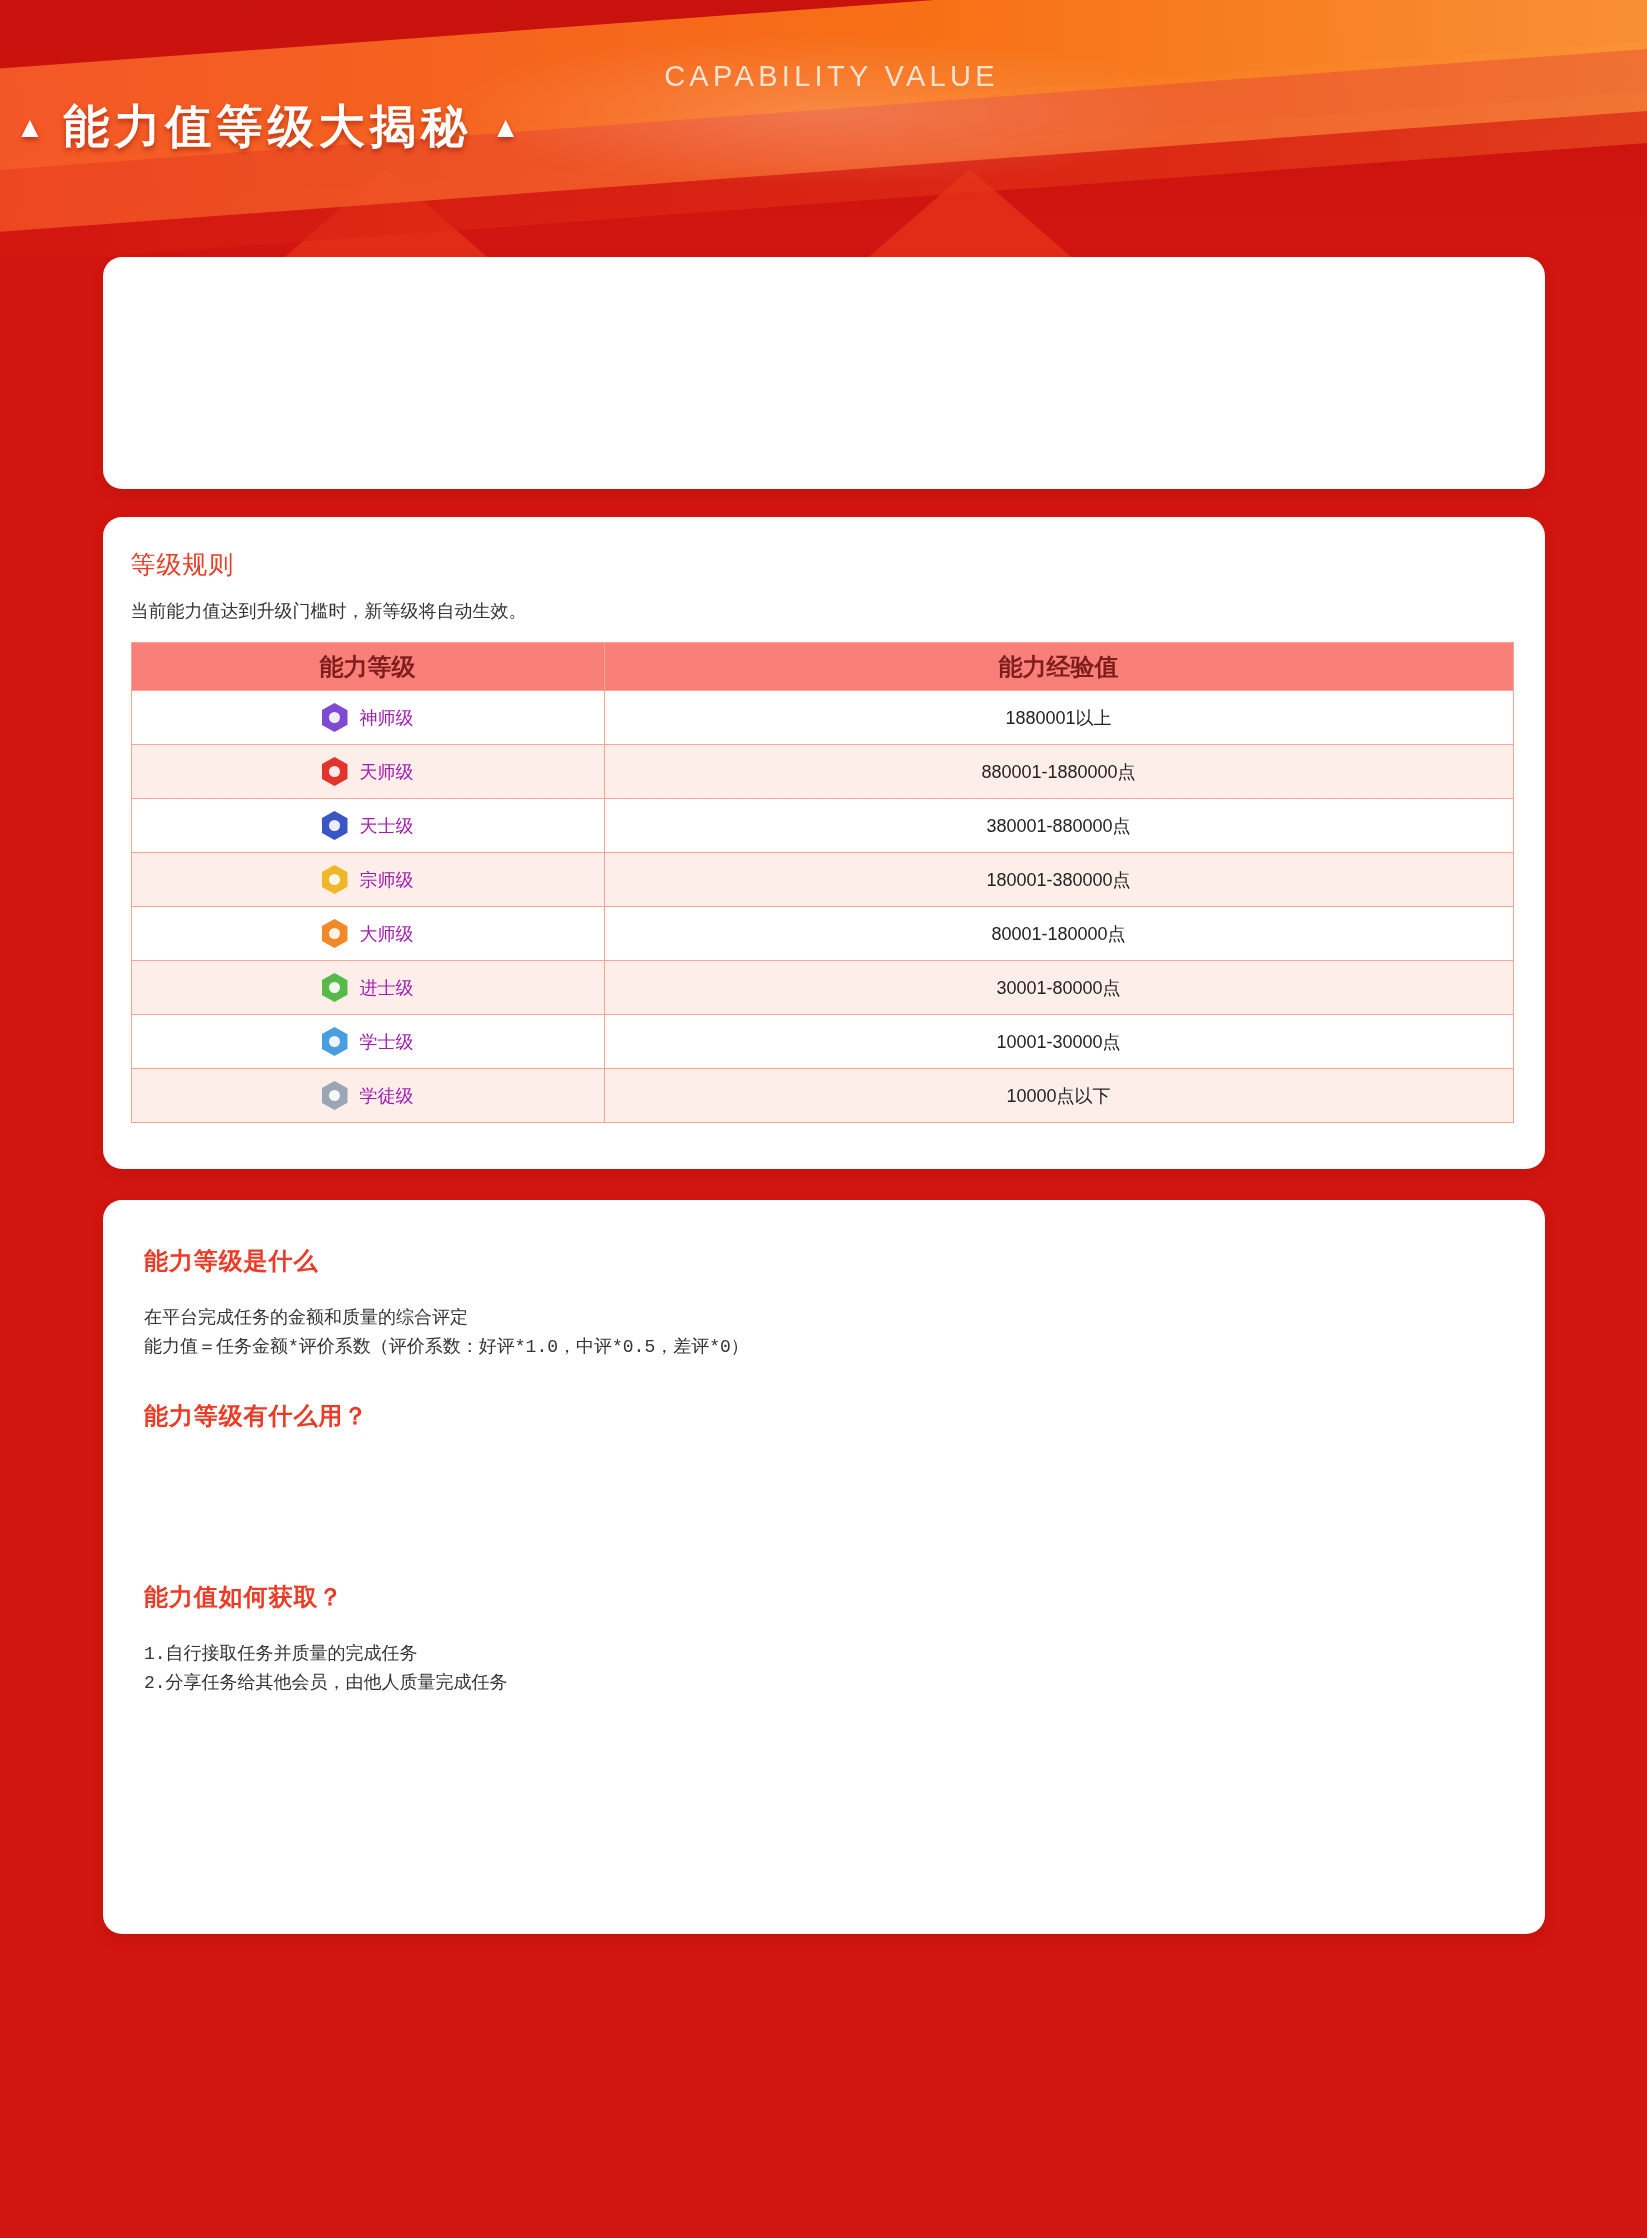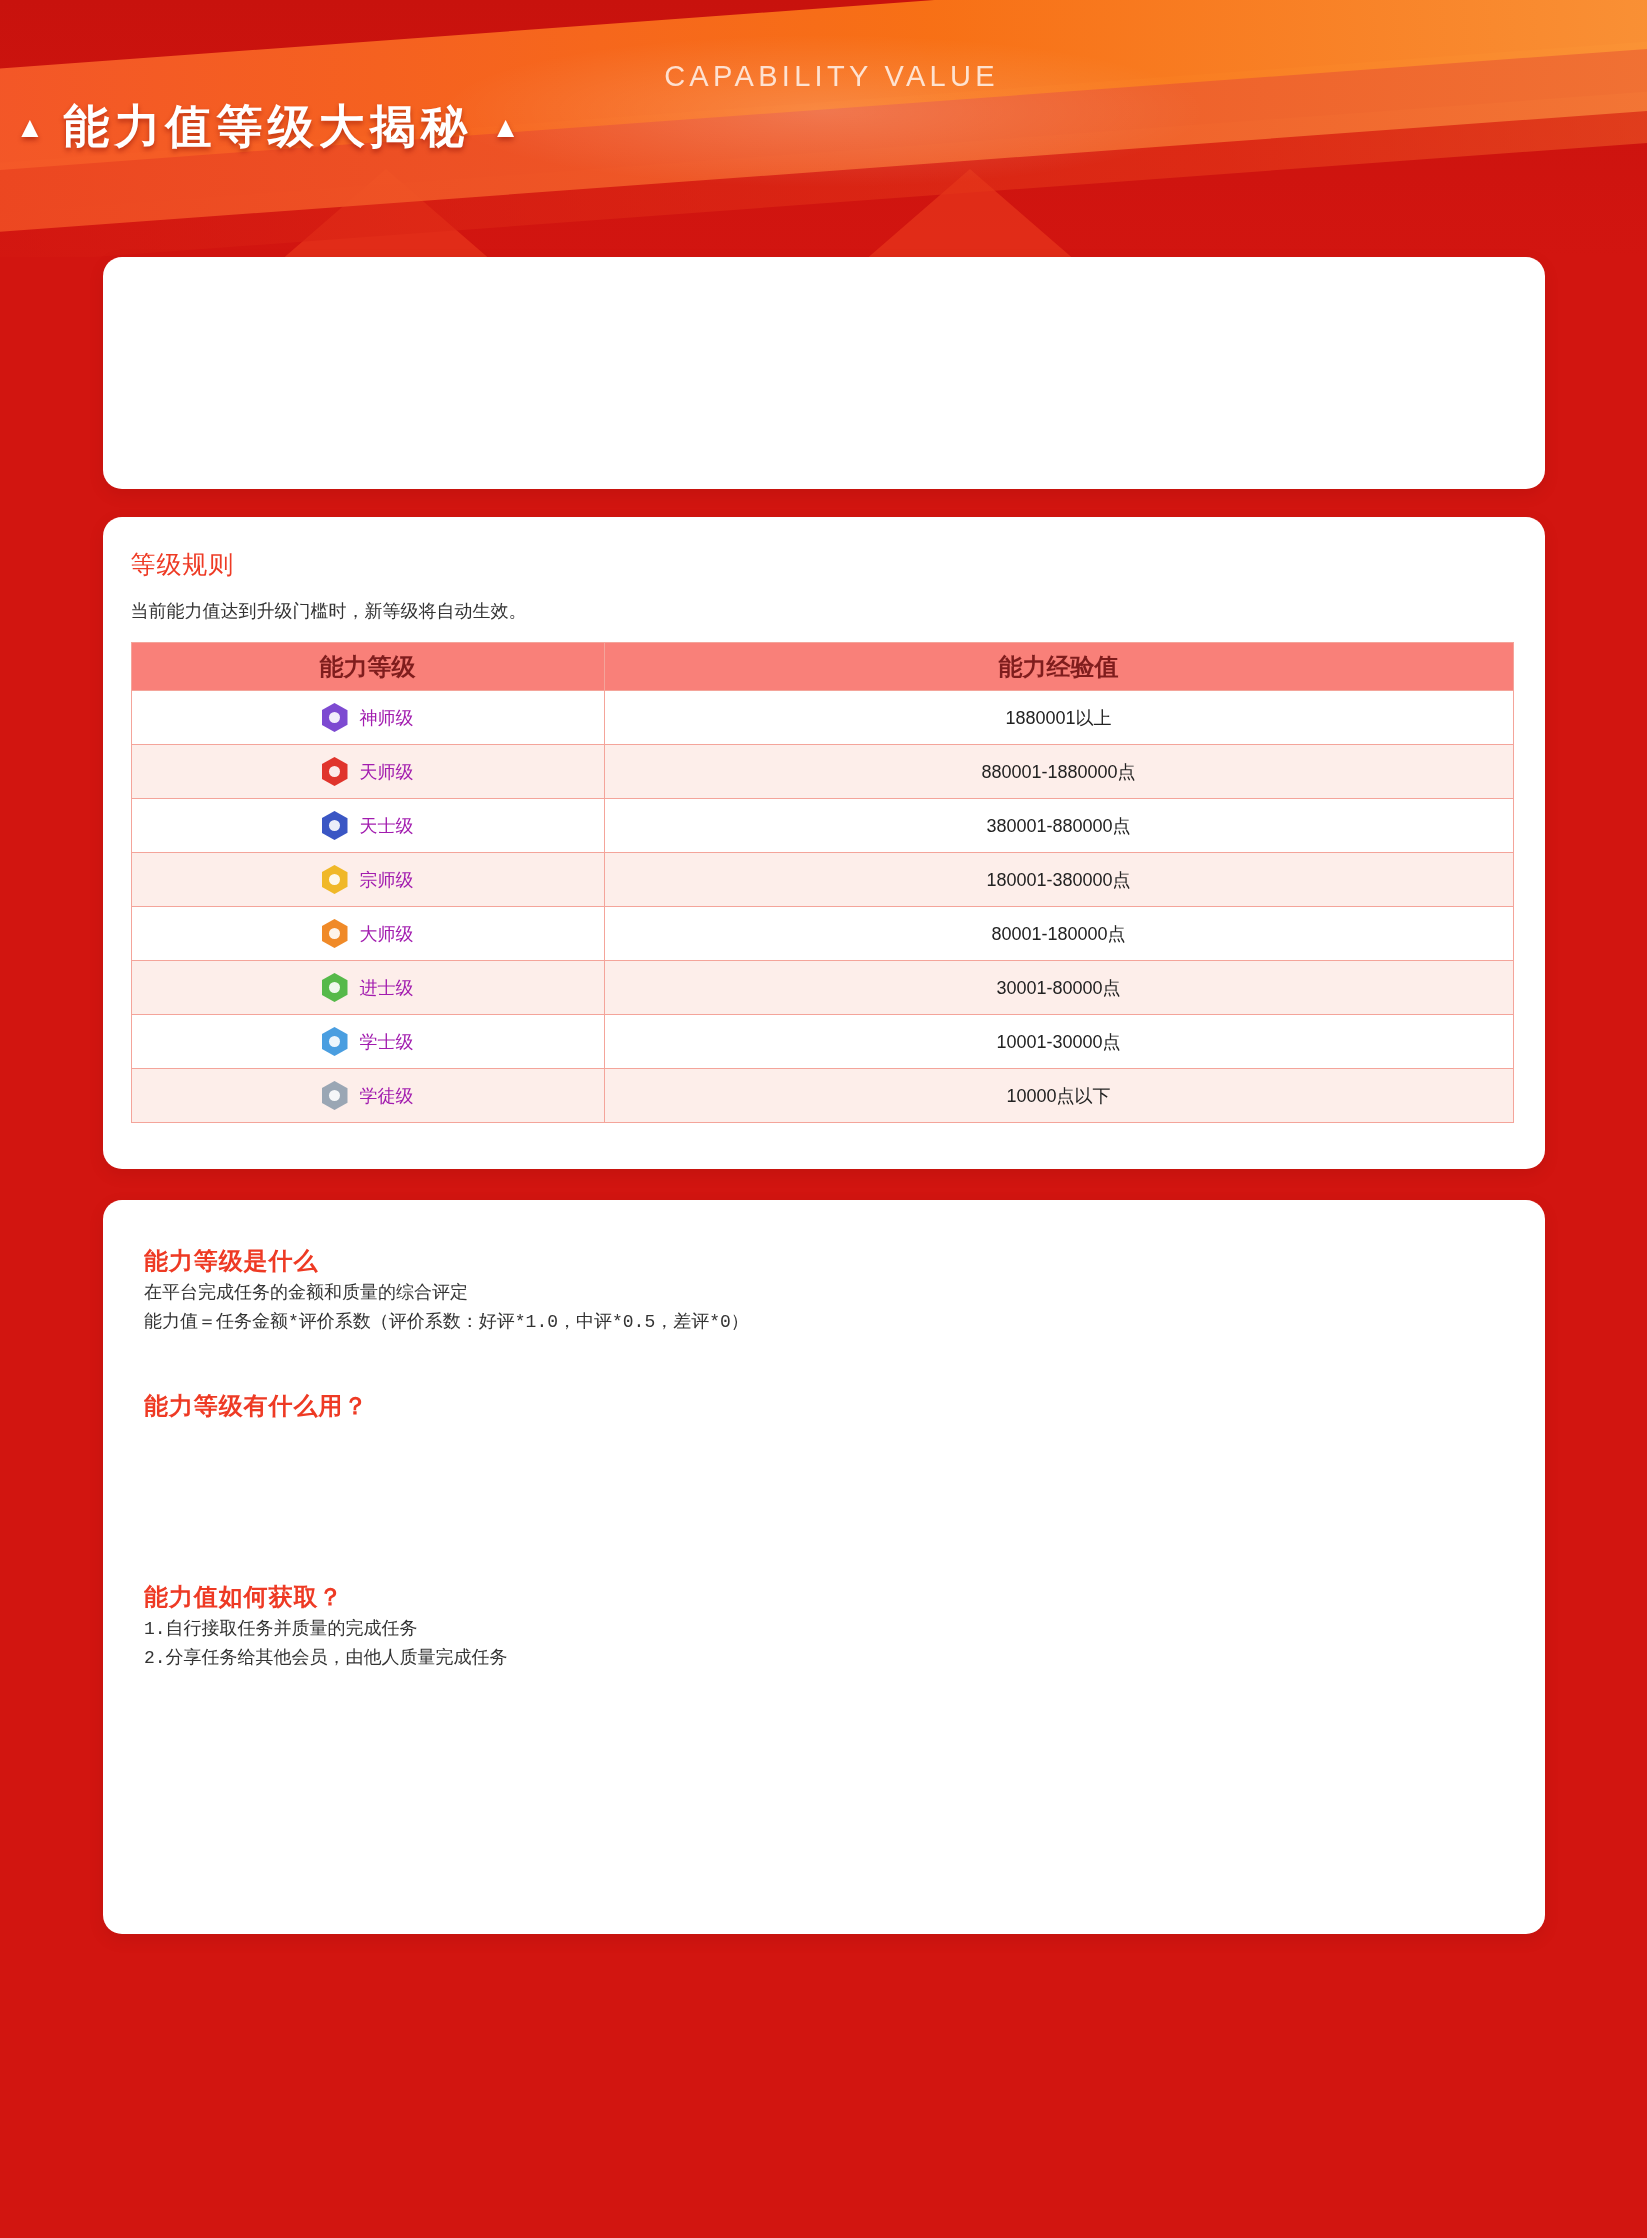--- a/index.html
+++ b/index.html
@@ -205,7 +205,7 @@
     color: #333333;
     font-size: 18px;
     line-height: 29px;
-    margin-top: 2px;
+    margin-top: 27px;
     white-space: pre-line;
   }
   #faq-0 { top: 45px; }

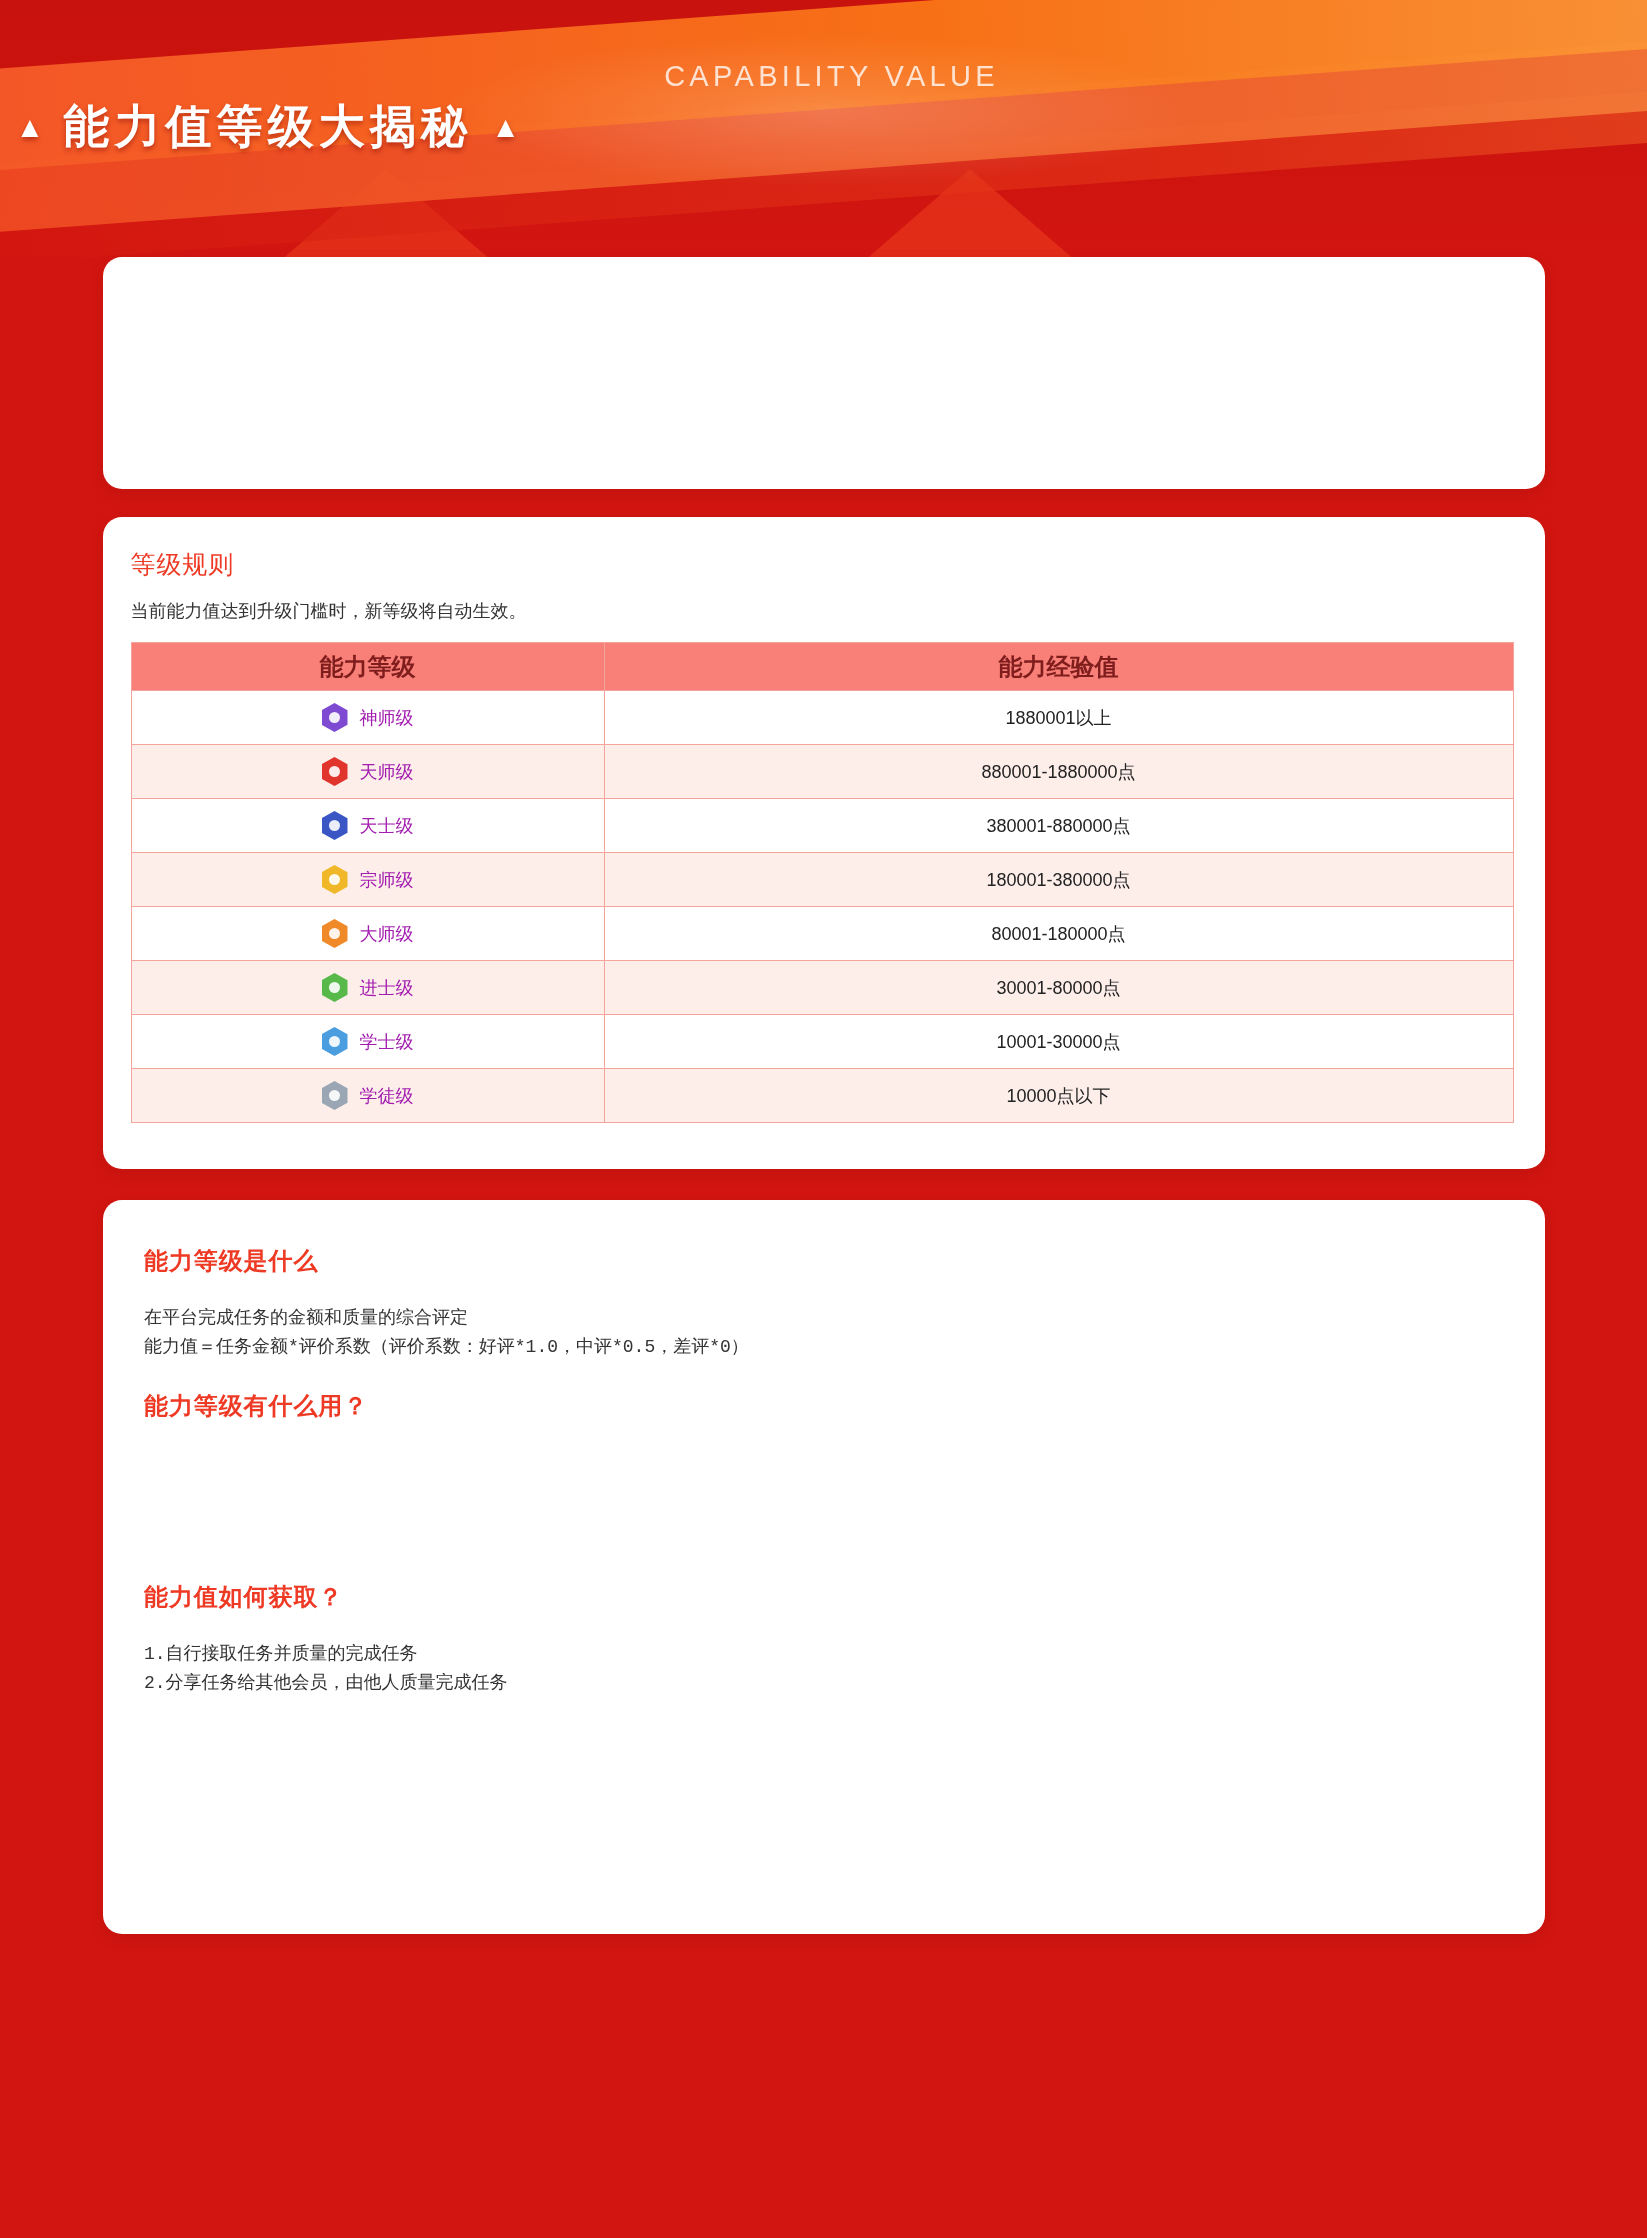--- a/index.html
+++ b/index.html
@@ -209,7 +209,7 @@
     white-space: pre-line;
   }
   #faq-0 { top: 45px; }
-  #faq-1 { top: 190px; text-align: center; }
+  #faq-1 { top: 200px; text-align: center; }
   #faq-2 { top: 381px; }
 </style>
 </head>

